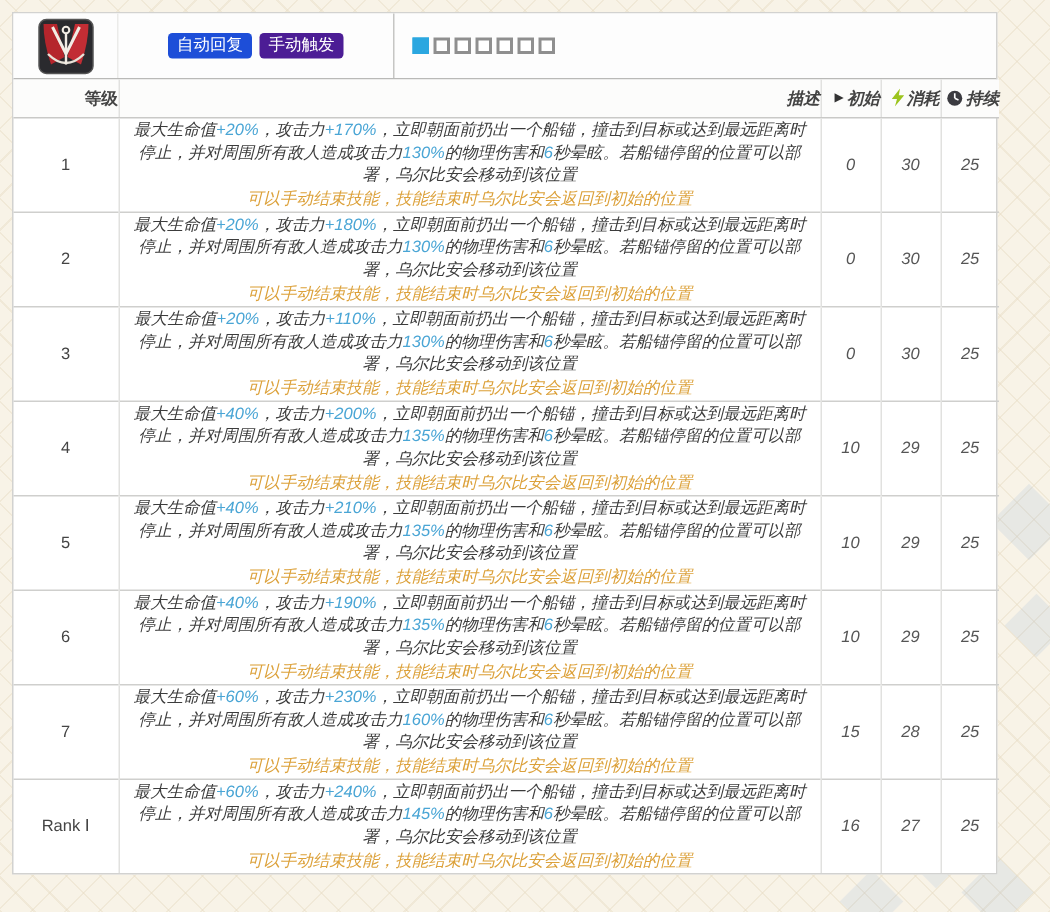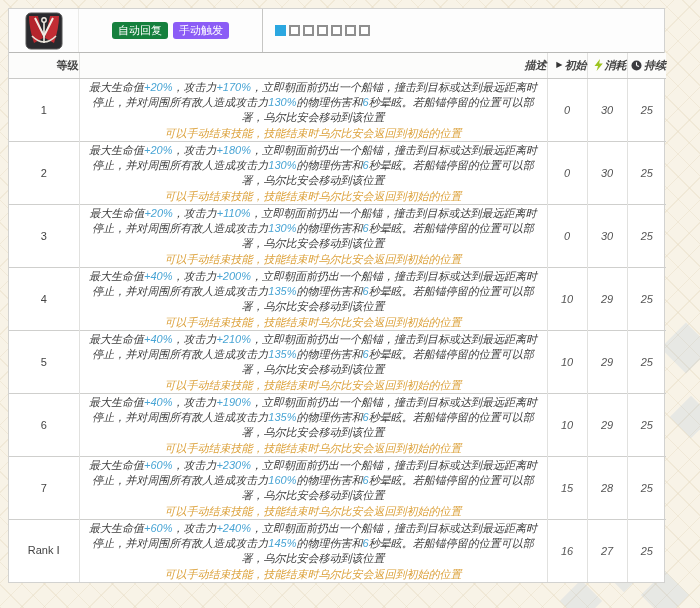--- a/index.html
+++ b/index.html
@@ -76,7 +76,7 @@
       </svg>
     </div>
     <div class="cell badge-cell">
-        <span class="badge" style="background: #15803d;">自动回复</span>
+        <span class="badge" style="background: #1d4ed8;">自动回复</span>
         <span class="badge" style="background: #8b5cf6;">手动触发</span>
       </div>
     <div class="cell sp-cell">

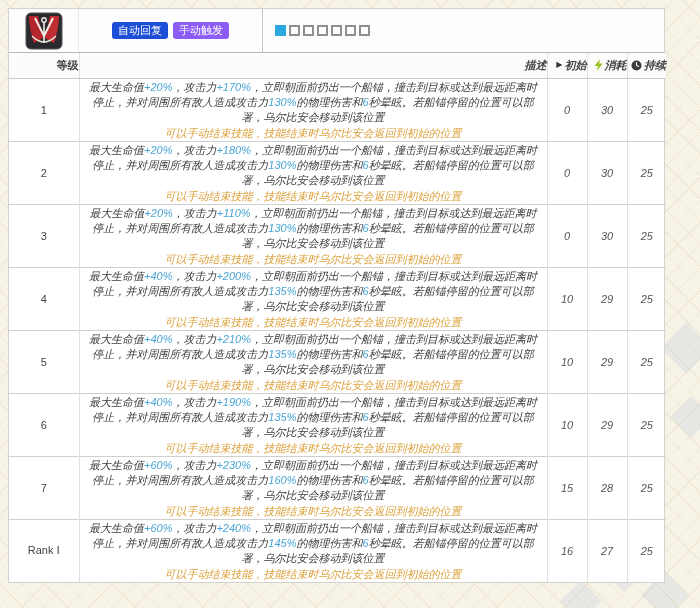--- a/index.html
+++ b/index.html
@@ -77,7 +77,7 @@
     </div>
     <div class="cell badge-cell">
         <span class="badge" style="background: #1d4ed8;">自动回复</span>
-        <span class="badge" style="background: #8b5cf6;">手动触发</span>
+        <span class="badge" style="background: #4c1d95;">手动触发</span>
       </div>
     <div class="cell sp-cell">
         <span class="sp-sq filled" style="background: rgb(43, 167, 224);"></span>

